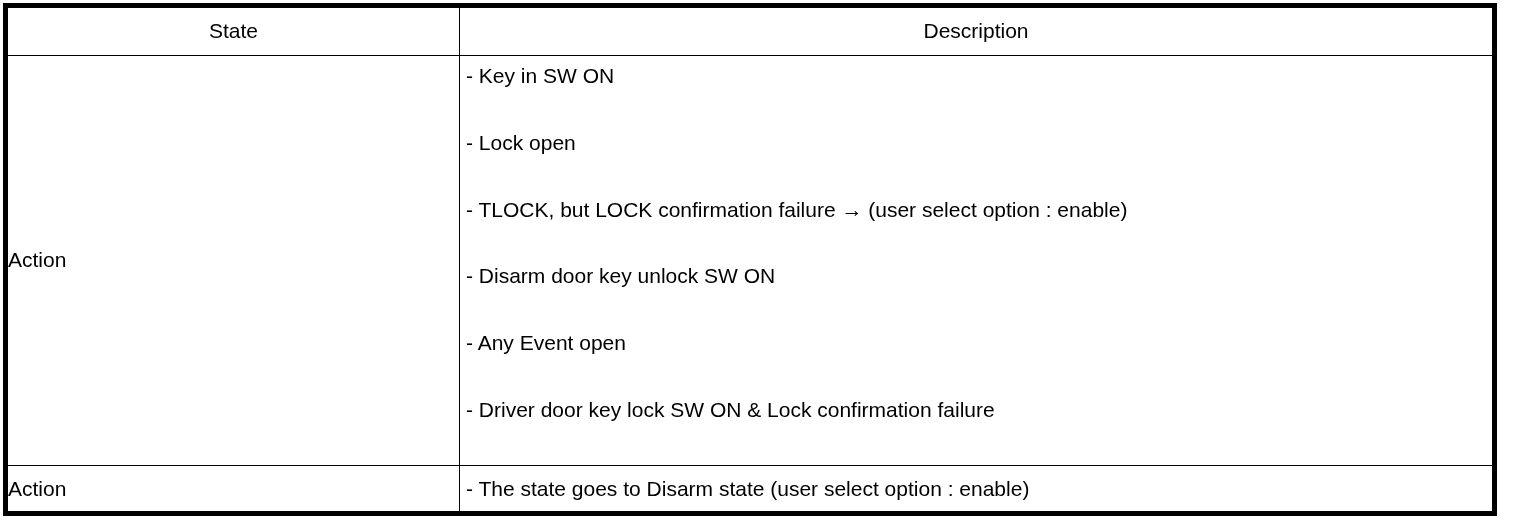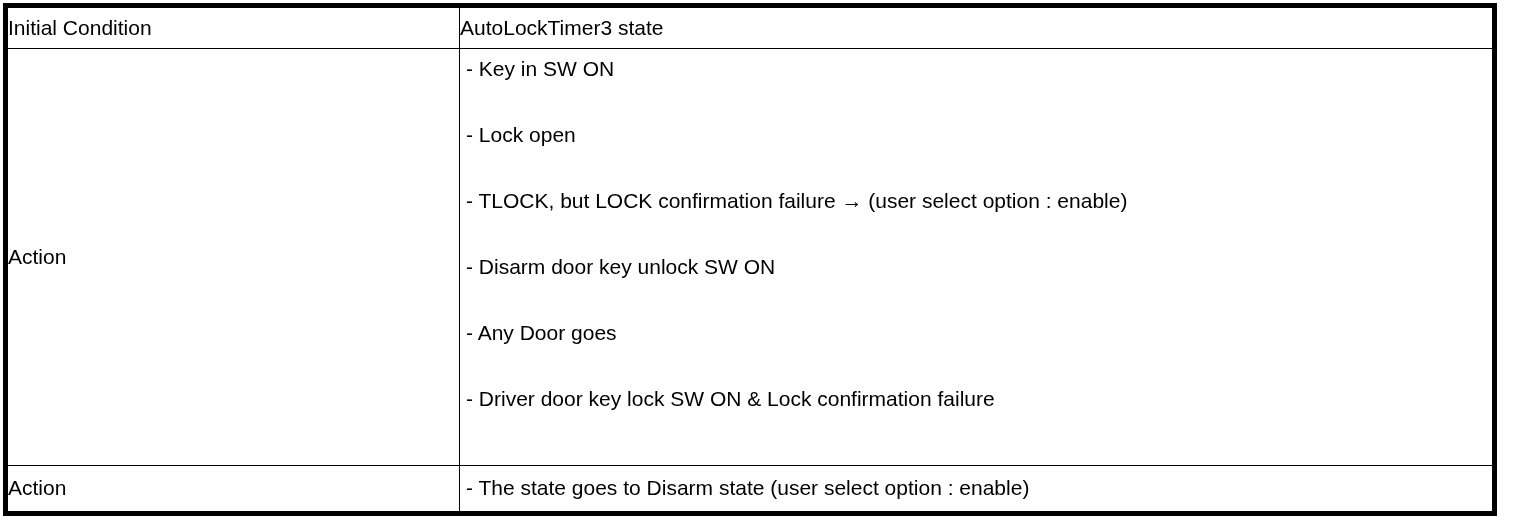--- a/index.html
+++ b/index.html
@@ -97,6 +97,10 @@
       <col class="col-desc">
     </colgroup>
     <tbody>
+      <tr class="row-header">
+        <th class="hdr-cell">State</th>
+        <th class="hdr-cell">Description</th>
+      </tr>
 
       <tr class="row-initial">
         <td class="label-cell">

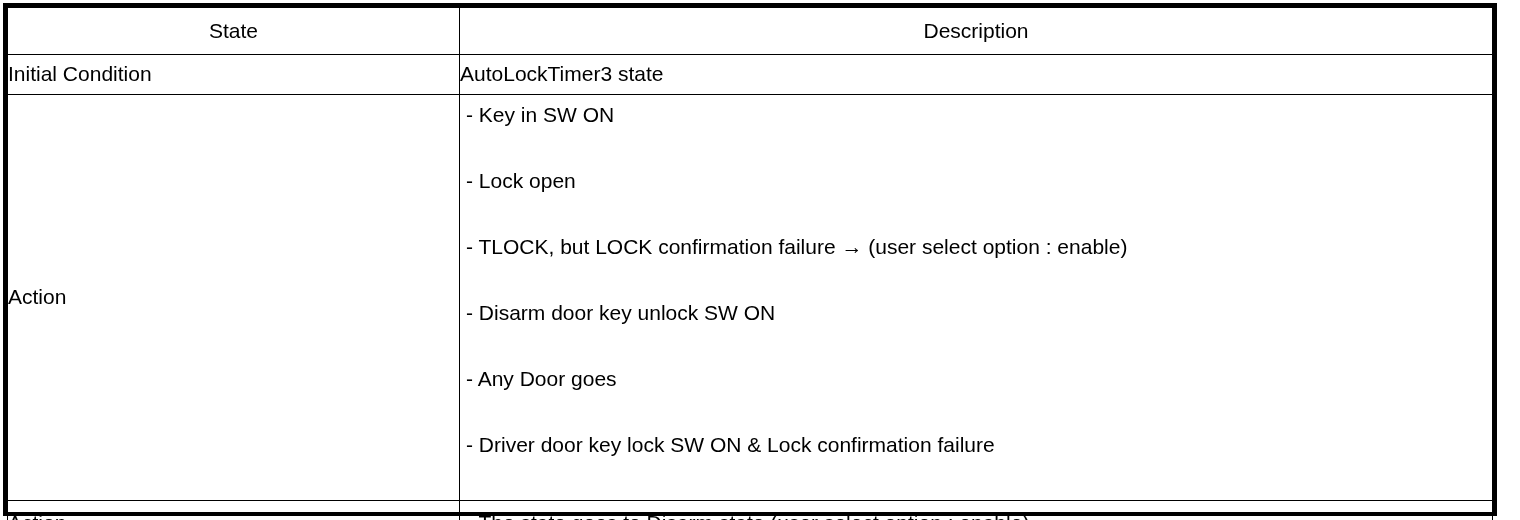--- a/index.html
+++ b/index.html
@@ -102,14 +102,6 @@
         <th class="hdr-cell">Description</th>
       </tr>
 
-      <tr class="row-initial">
-        <td class="label-cell">
-          <span class="label-text">Initial Condition</span>
-        </td>
-        <td class="value-cell">
-          <span class="label-text">AutoLockTimer3 state</span>
-        </td>
-      </tr>
 
       <tr class="row-event">
         <td class="label-cell">

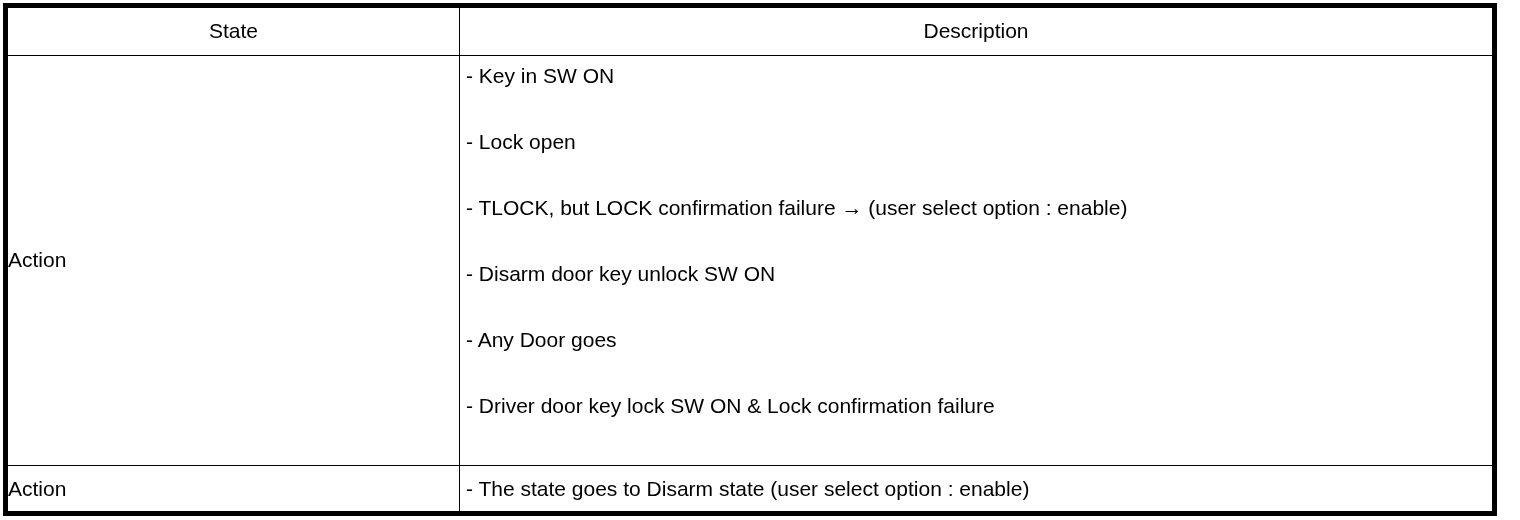--- a/index.html
+++ b/index.html
@@ -70,7 +70,7 @@
   .event-list {
     display: flex;
     flex-direction: column;
-    justify-content: flex-start;
+    justify-content: space-between;
     height: 100%;
     padding-top: 9px;
     box-sizing: border-box;

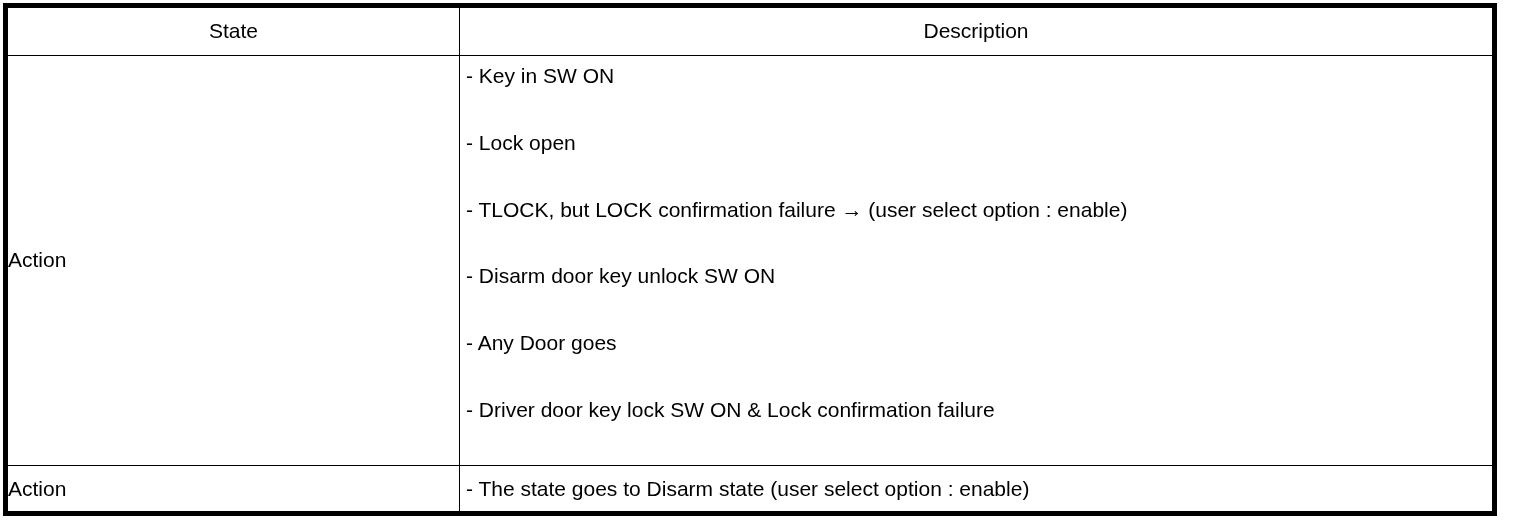--- a/index.html
+++ b/index.html
@@ -113,7 +113,7 @@
             <div class="event-line">- Lock open</div>
             <div class="event-line">- TLOCK, but LOCK confirmation failure → (user select option : enable)</div>
             <div class="event-line">- Disarm door key unlock SW ON</div>
-            <div class="event-line">- Any Door goes</div>
+            <div class="event-line">- Any Event open</div>
             <div class="event-line">- Driver door key lock SW ON &amp; Lock confirmation failure</div>
           </div>
         </td>

